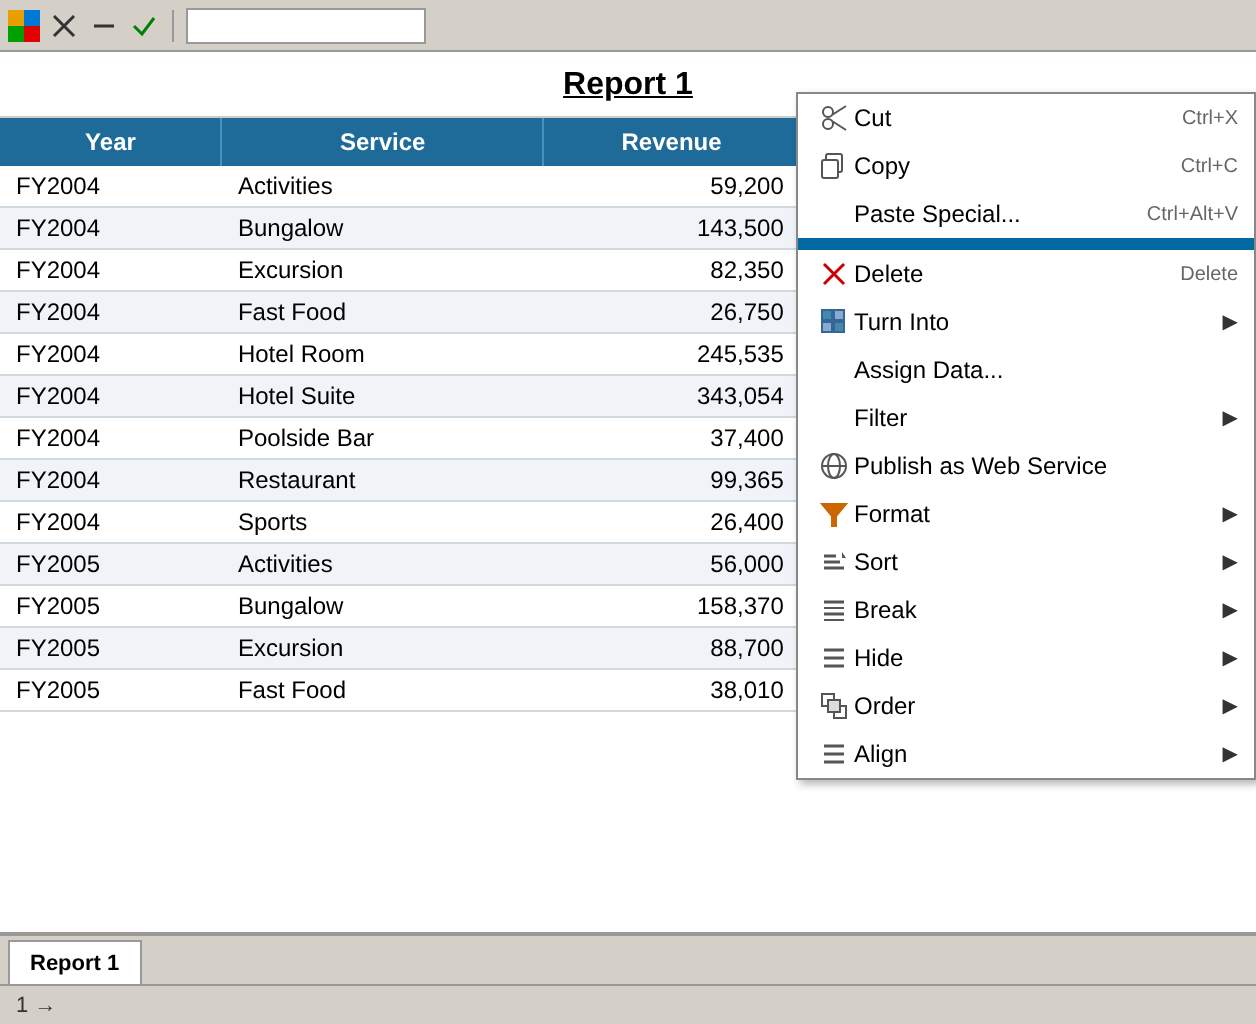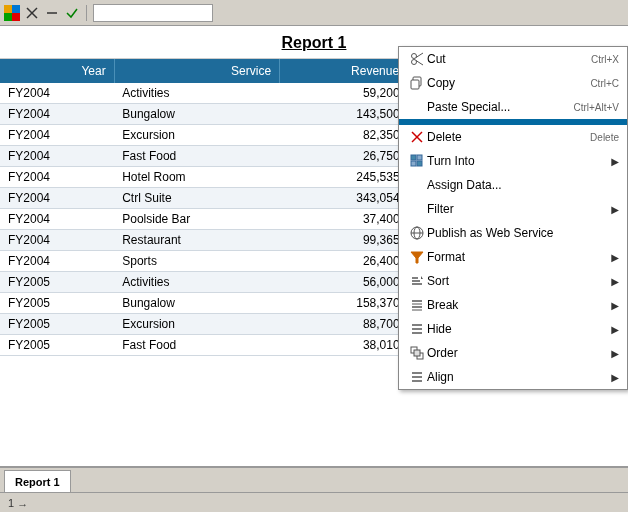--- a/index.html
+++ b/index.html
@@ -22,7 +22,7 @@
 
     table { width: 100%; border-collapse: collapse; }
     thead tr { background: #1e6b9a; color: #fff; }
-    thead th { padding: 5px 8px; text-align: right; font-weight: normal; font-size: 12px; border-right: 1px solid #4a90b8; white-space: nowrap; }
+    thead th { padding: 5px 8px; text-align: center; font-weight: bold; font-size: 12px; border-right: 1px solid #4a90b8; white-space: nowrap; }
     tbody tr { background: #fff; }
     tbody tr:nth-child(even) { background: #f0f4f8; }
     tbody td { padding: 3px 8px; border-bottom: 1px solid #d0d8e0; font-size: 12px; color: #000; }

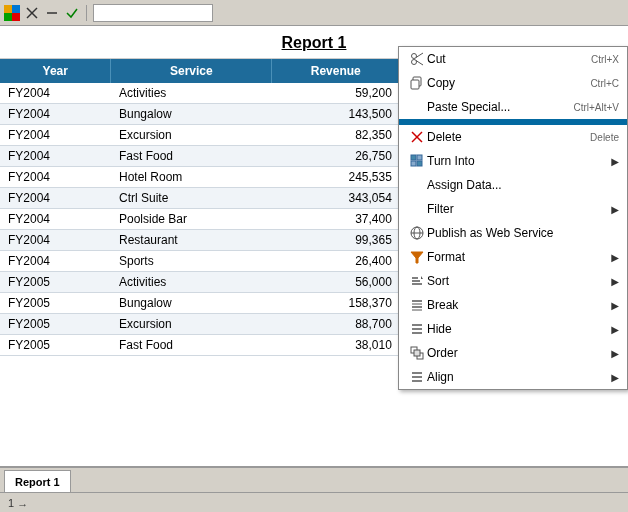--- a/index.html
+++ b/index.html
@@ -125,7 +125,7 @@
               </tr>
               <tr>
                 <td>FY2004</td>
-                <td>Ctrl Suite</td>
+                <td>Hotel Suite</td>
                 <td class="num">343,054</td>
                 <td class="num">212</td>
               </tr>

